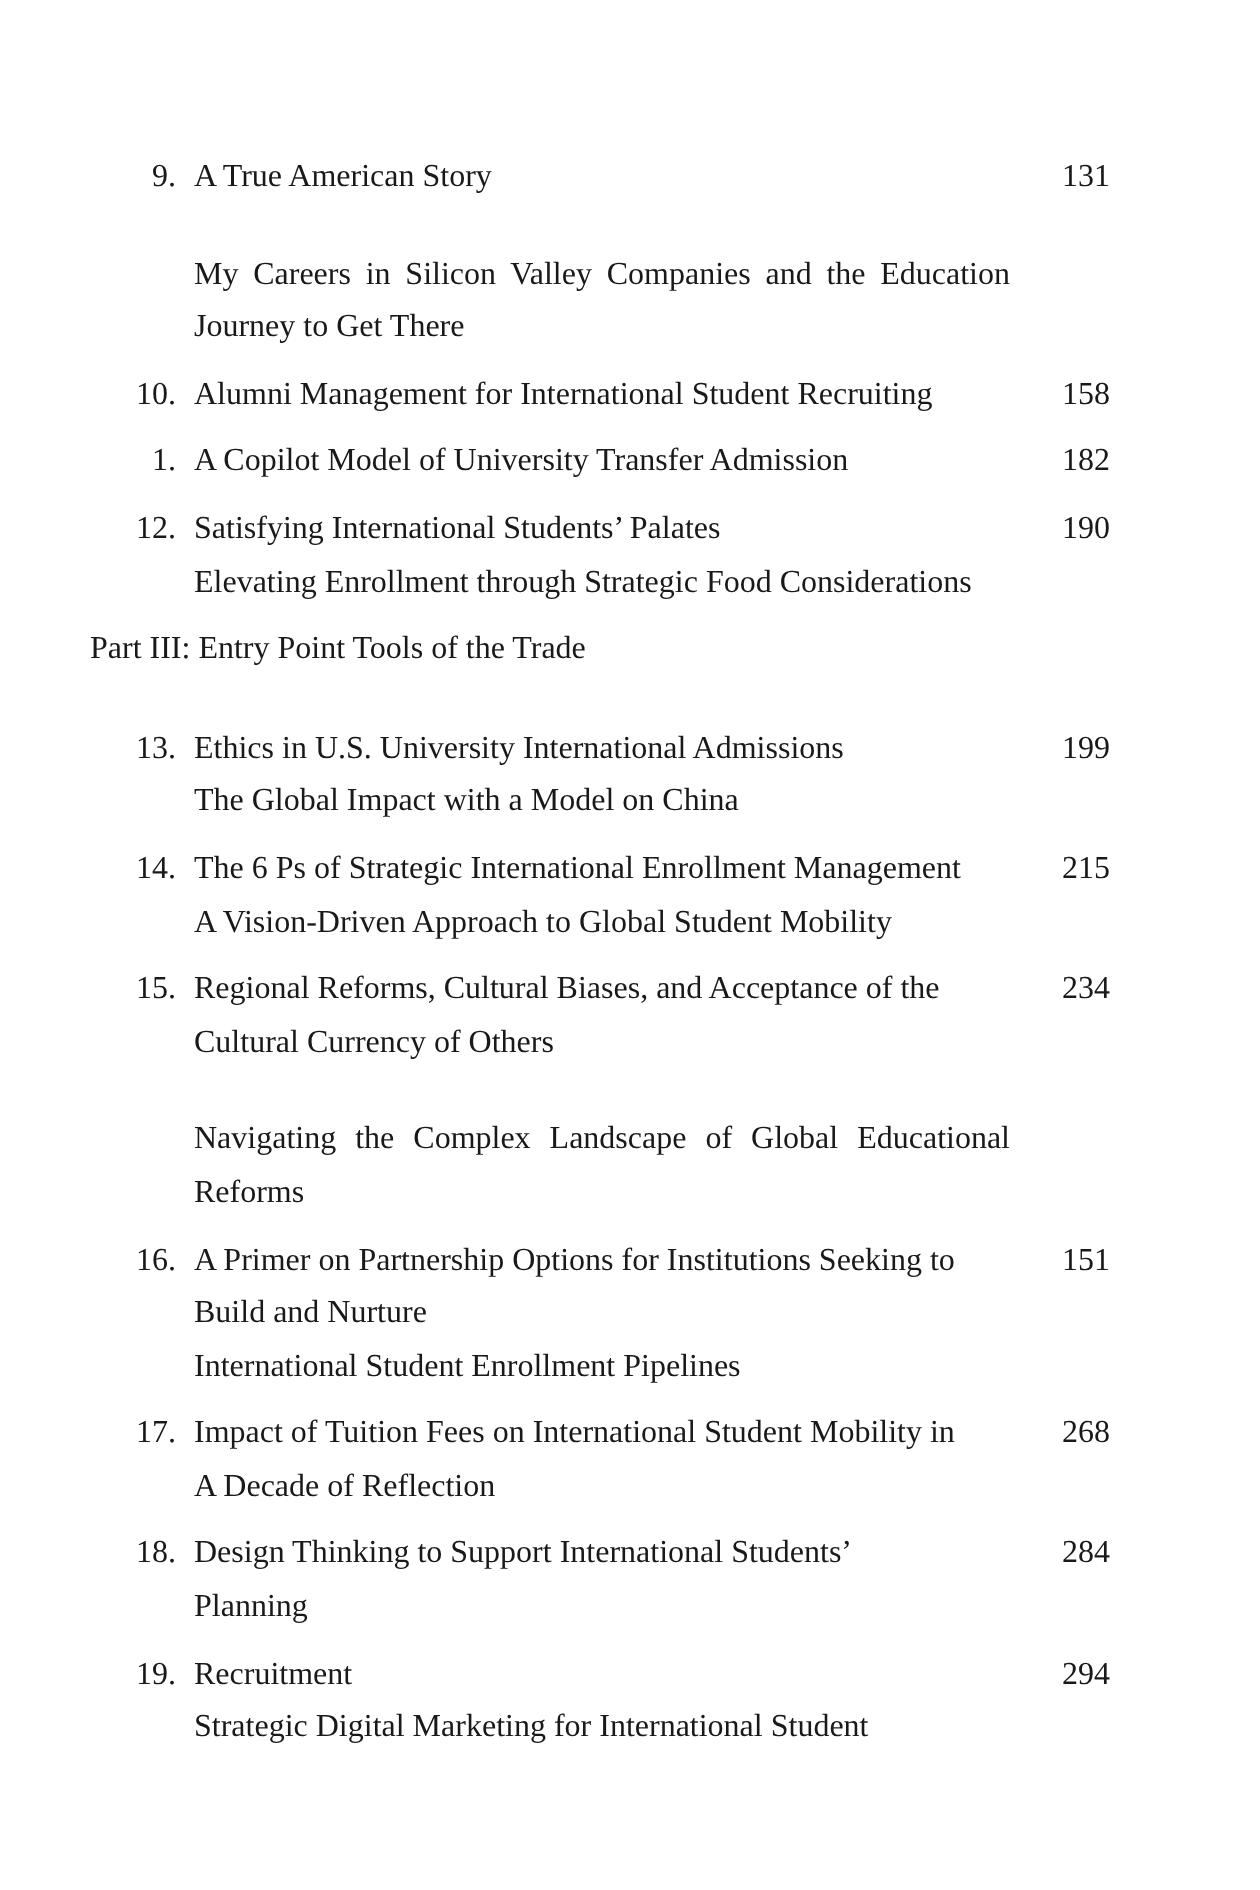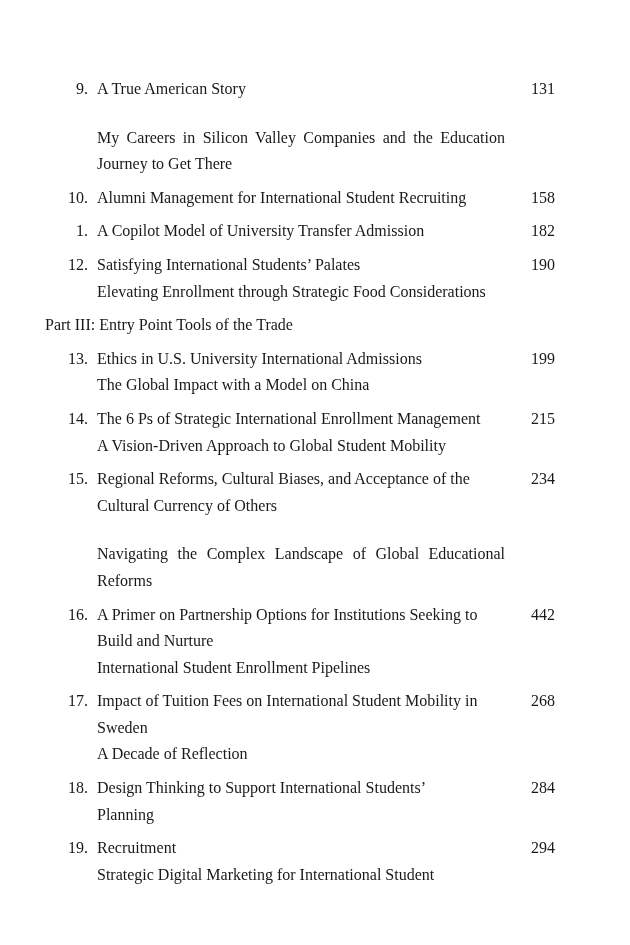--- a/index.html
+++ b/index.html
@@ -48,7 +48,7 @@
   }
   .part-heading {
     line-height: 26.6px;
-    margin-bottom: 7px;
+    margin-bottom: 23px;
   }
 </style>
 </head>

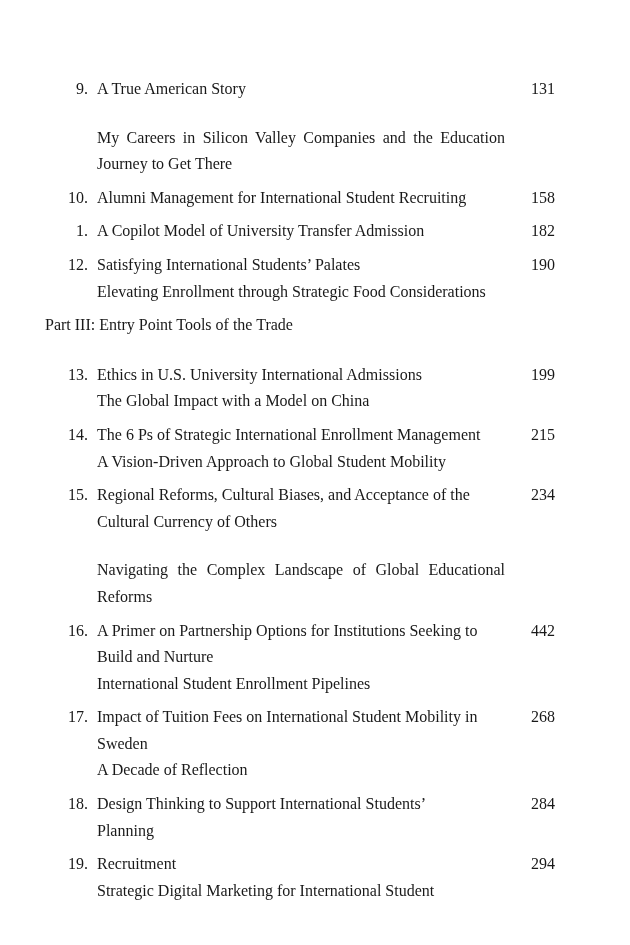--- a/index.html
+++ b/index.html
@@ -121,7 +121,7 @@
           <div class="line">Build and Nurture</div>
           <div class="line">International Student Enrollment Pipelines</div>
         </div>
-    <div class="pageno">442</div>
+    <div class="pageno">151</div>
   </div>
       <div class="row">
     <div class="num">17.</div>

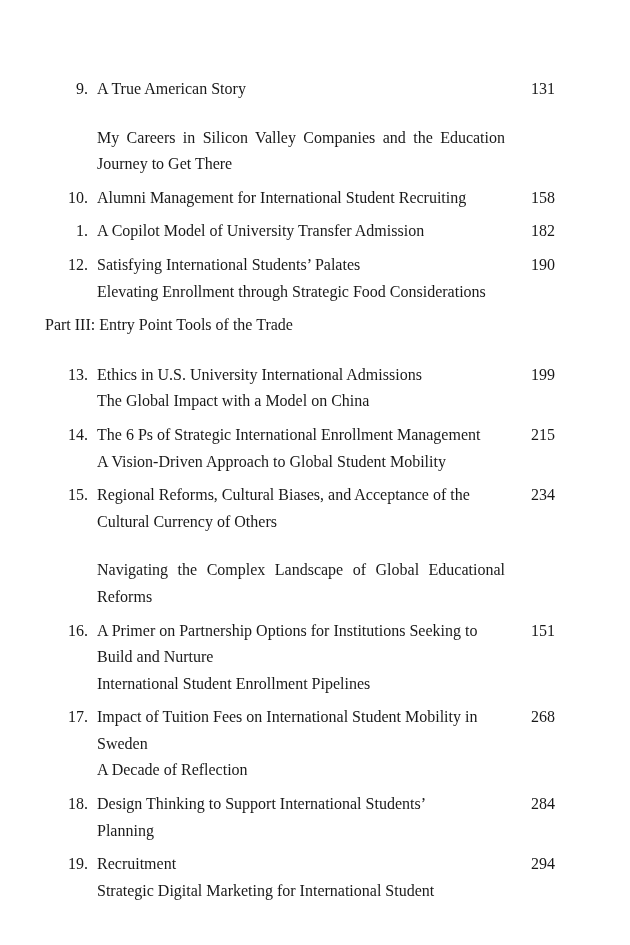--- a/index.html
+++ b/index.html
@@ -127,7 +127,6 @@
     <div class="num">17.</div>
     <div class="body">
           <div class="line">Impact of Tuition Fees on International Student Mobility in</div>
-          <div class="line">Sweden</div>
           <div class="line">A Decade of Reflection</div>
         </div>
     <div class="pageno">268</div>

